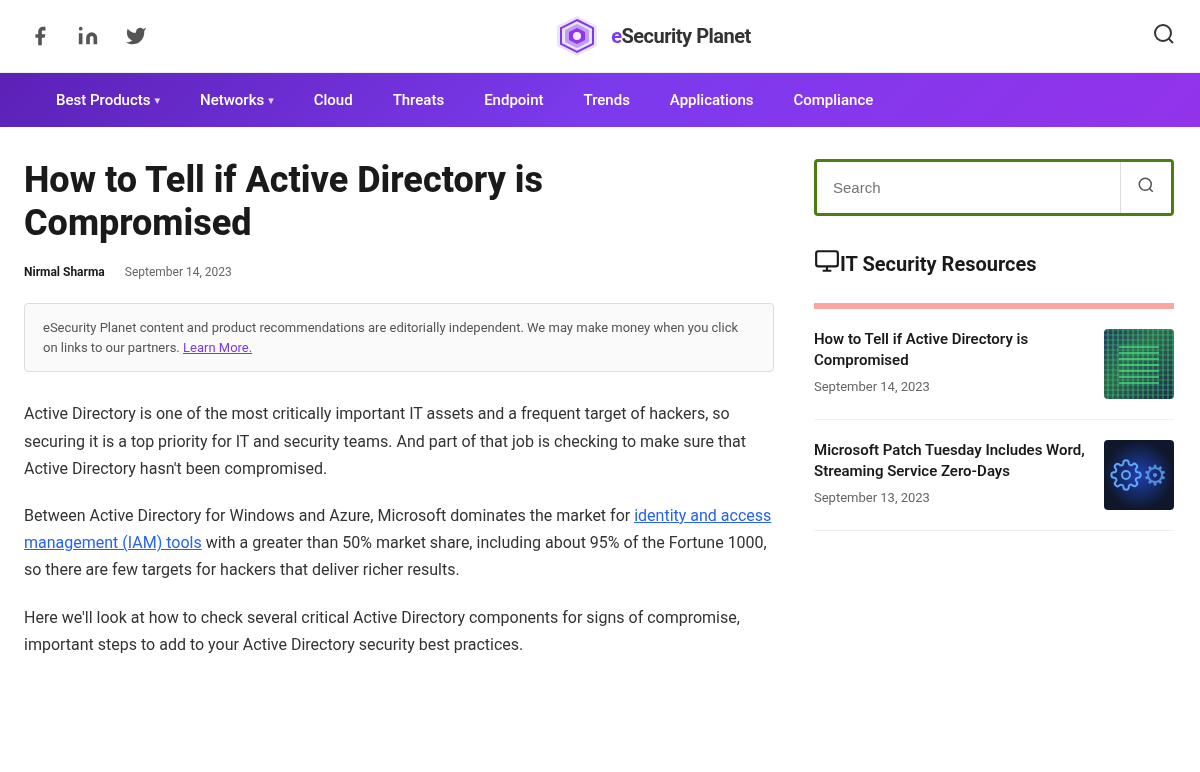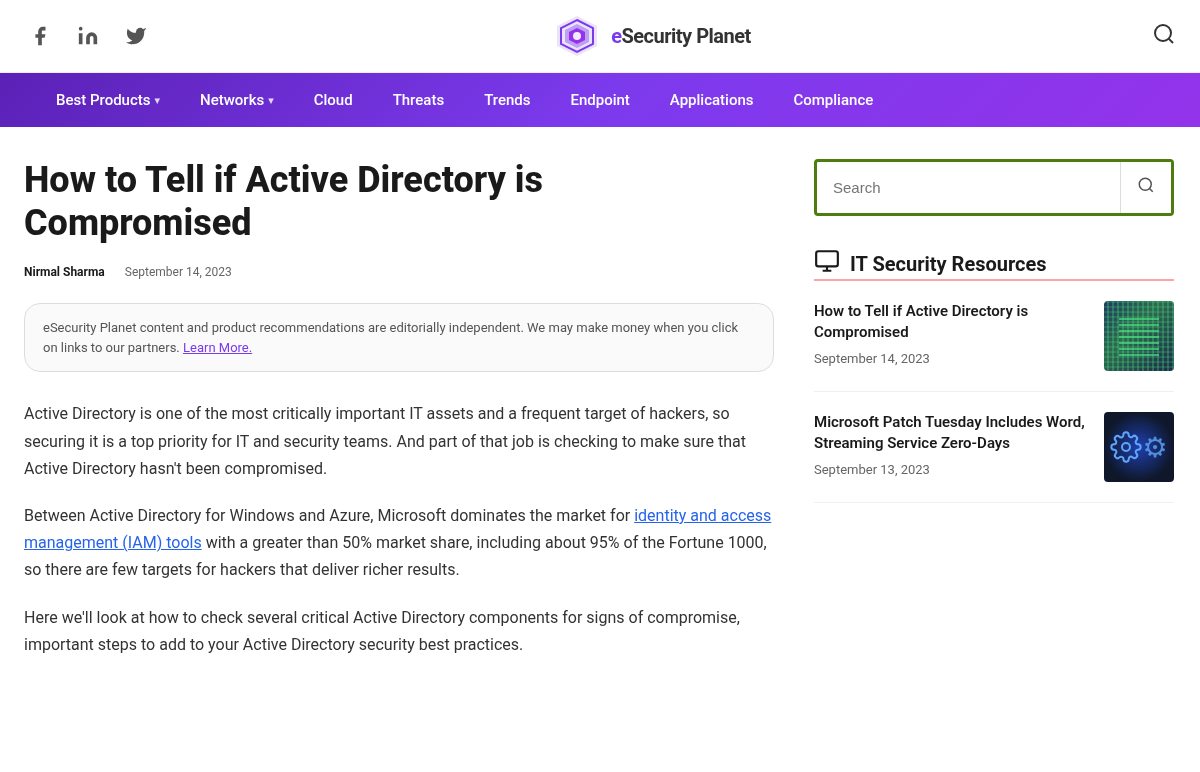--- a/index.html
+++ b/index.html
@@ -302,10 +302,10 @@
     <span>Threats</span>
   </a>
   <a class="nav-item">
+    <span>Endpoint</span>
+  </a>
+  <a class="nav-item">
     <span>Trends</span>
-  </a>
-  <a class="nav-item">
-    <span>Endpoint</span>
   </a>
   <a class="nav-item">
     <span>Applications</span>

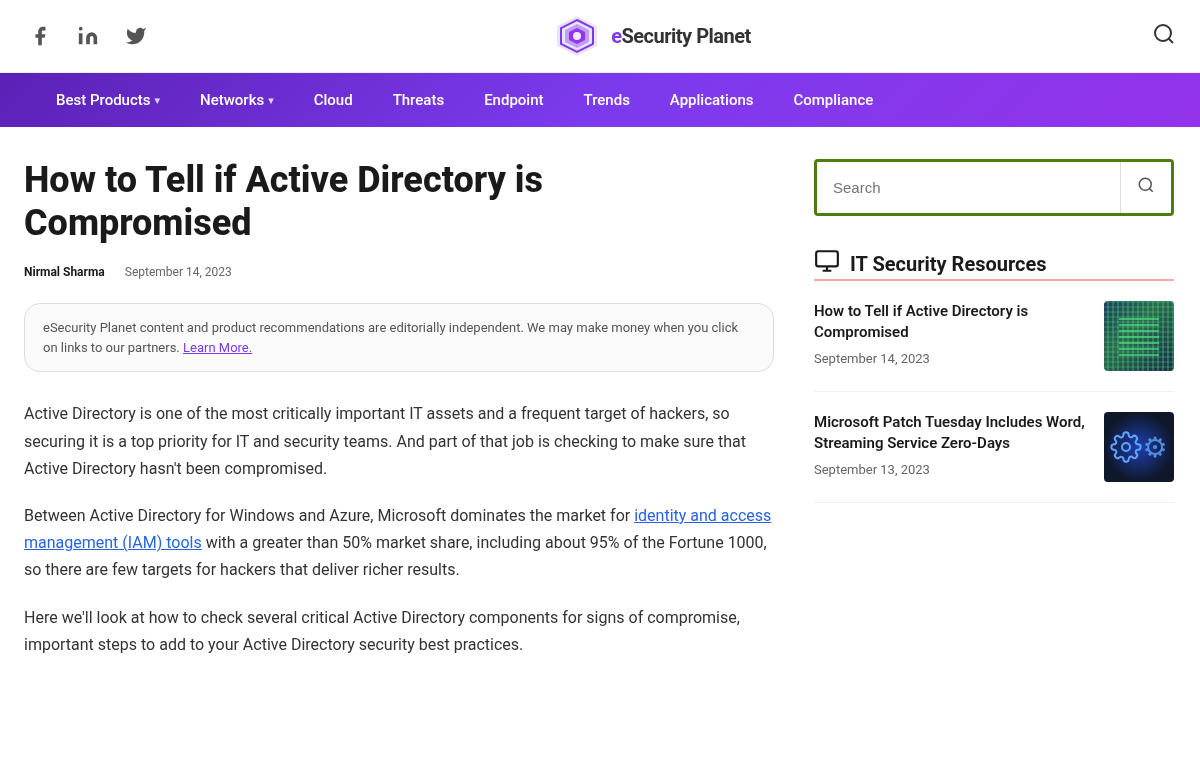--- a/index.html
+++ b/index.html
@@ -165,10 +165,9 @@
     .sidebar-section-header {
       display: flex;
       align-items: center;
-      gap: 10px;
       margin-bottom: 20px;
-      padding-bottom: 0;
-      border-bottom: 2px solid #fca5a5;
+      padding-bottom: 24px;
+      border-bottom: 6px solid #fca5a5;
     }
     .monitor-icon {
       font-size: 22px;

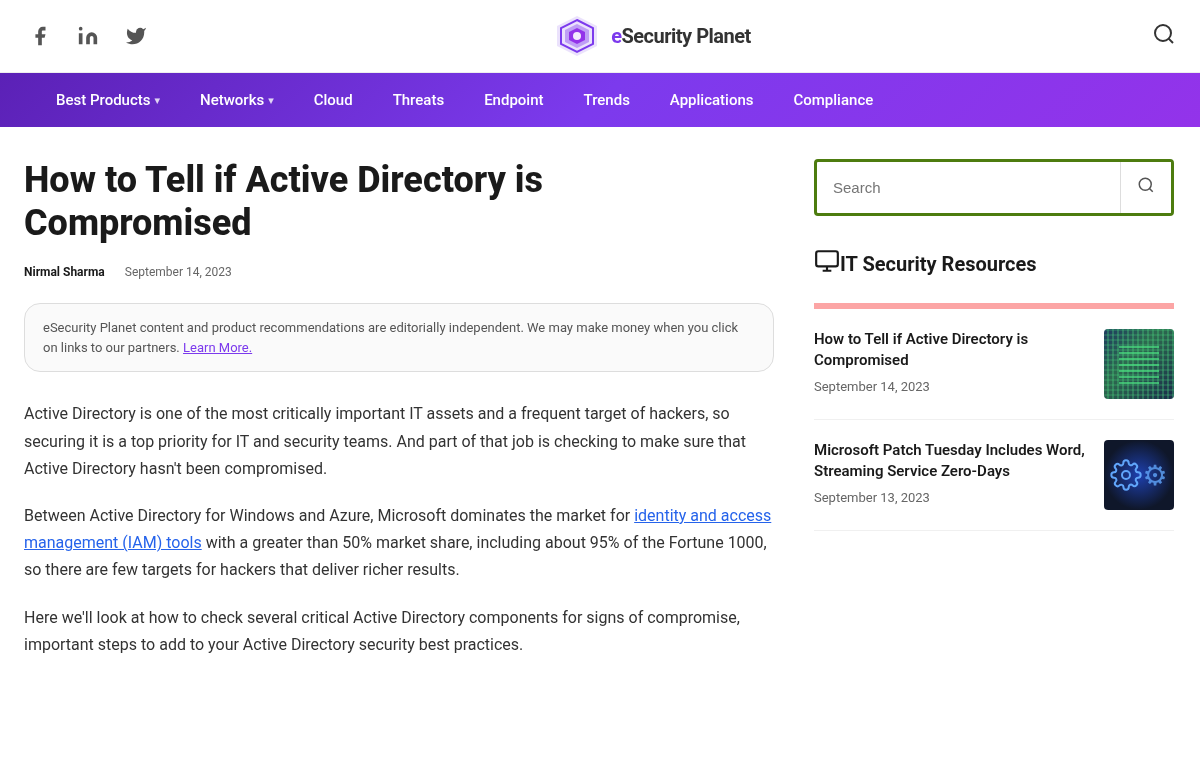--- a/index.html
+++ b/index.html
@@ -101,7 +101,7 @@
     }
     .disclaimer-box {
       border: 1px solid #ddd;
-      border-radius: 16px;
+      border-radius: 4px;
       padding: 14px 18px;
       margin-bottom: 28px;
       background: #fafafa;

